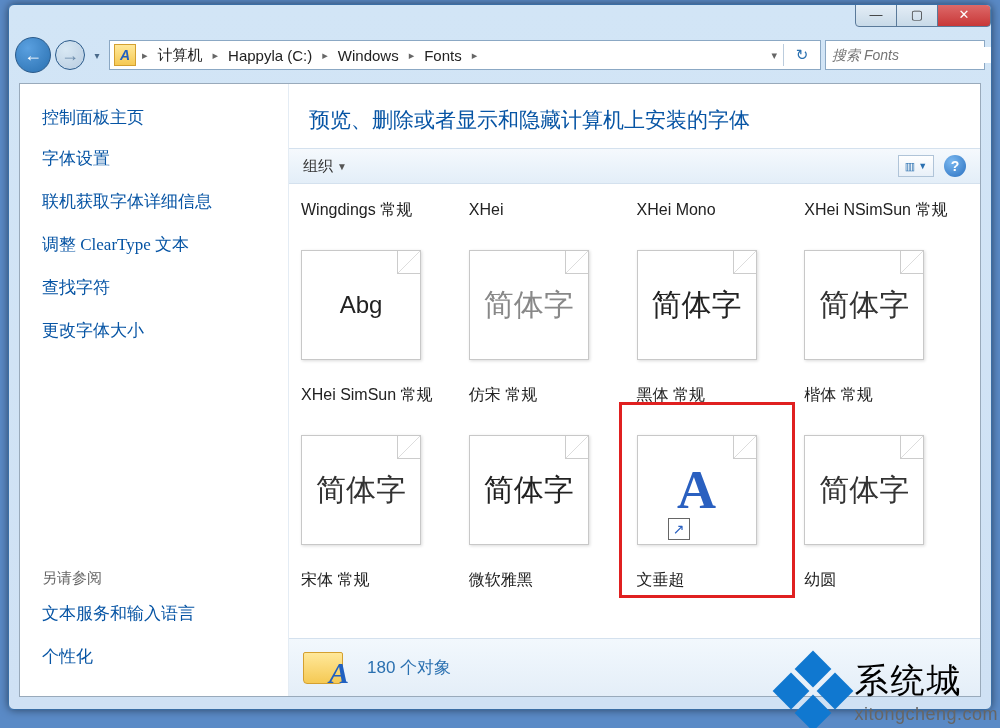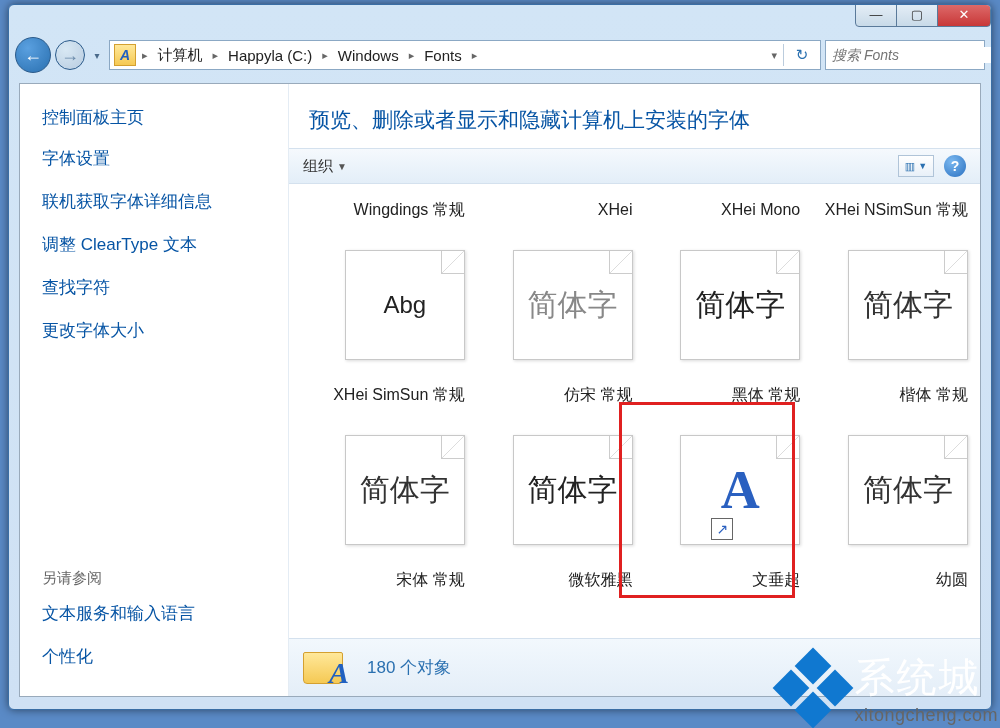--- a/index.html
+++ b/index.html
@@ -179,6 +179,7 @@
   color: #0654a4;
   margin-bottom: 20px;
   cursor: pointer;
+  font-family: Liberation Serif, serif;
 }
 .sidebar .heading {
   color: #0654a4;

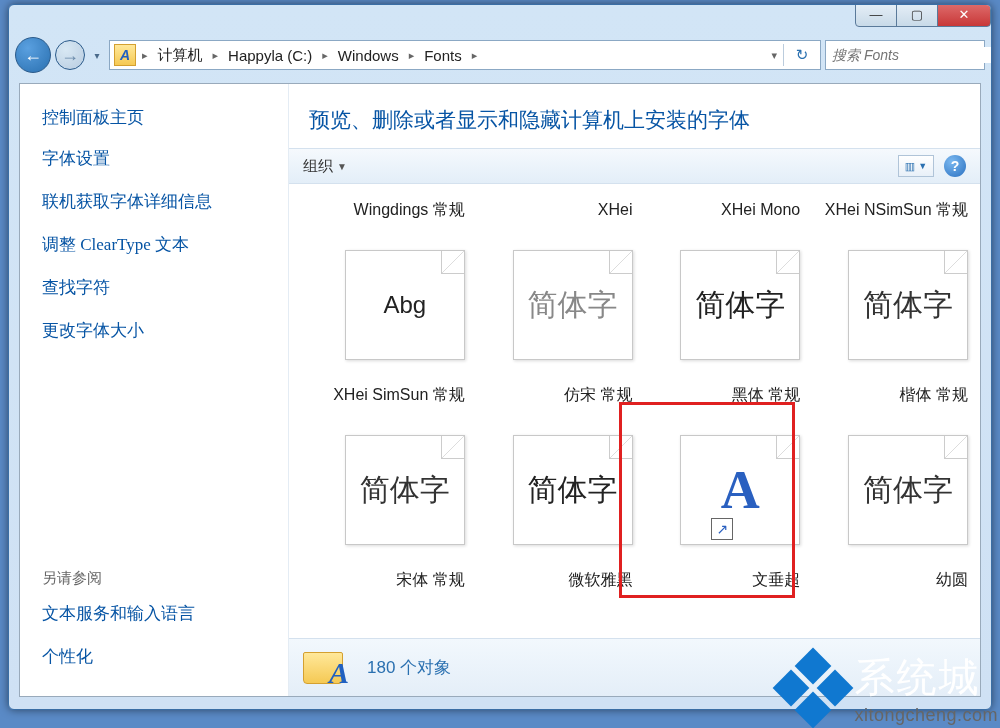--- a/index.html
+++ b/index.html
@@ -255,7 +255,7 @@
 .font-item {
   display: flex;
   flex-direction: column;
-  align-items: flex-end;
+  align-items: flex-start;
   padding: 2px;
 }
 .font-label {

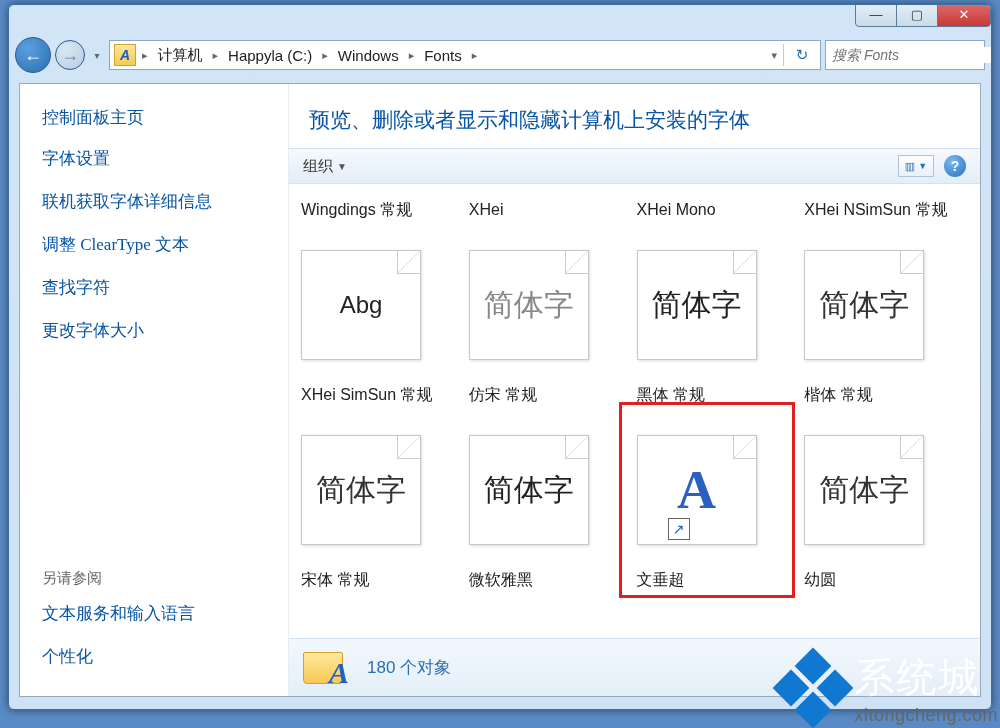--- a/index.html
+++ b/index.html
@@ -378,7 +378,7 @@
 .wm-text {
   display:flex; flex-direction:column; align-items:flex-start;
 }
-.wm-cn { font-size: 40px; color:#ffffff; font-weight:500; letter-spacing:2px;}
+.wm-cn { font-size: 34px; color:#000000; font-weight:500; letter-spacing:2px;}
 .wm-en { font-size: 18px; color:#666; letter-spacing:0.5px;}
 </style>
 </head>

